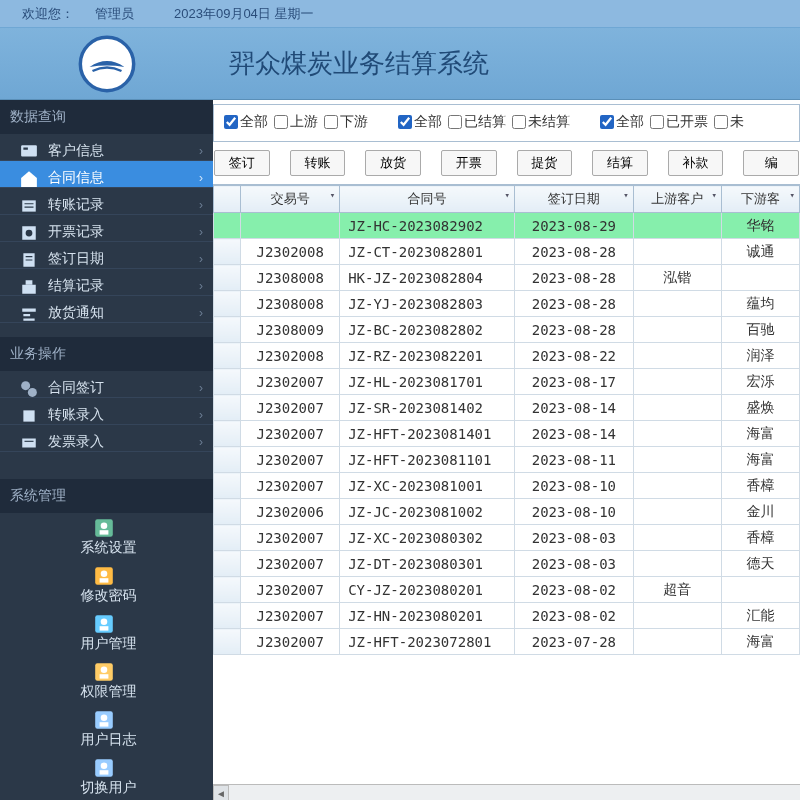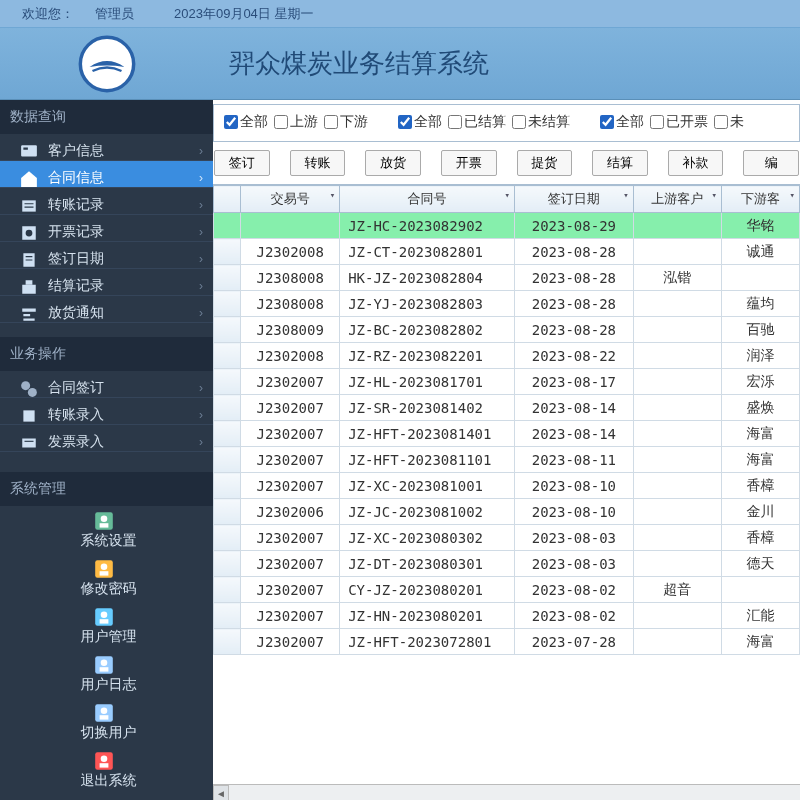--- a/index.html
+++ b/index.html
@@ -143,7 +143,7 @@
           <span class="chev">›</span>
         </div>
       </div>
-    <div class="section-title" style="margin-top:20px;">系统管理</div>
+    <div class="section-title" style="margin-top:27px;">系统管理</div>
     <div id="menu-sys">
         <div class="sys-item">
           <span class="sicon"><svg viewBox="0 0 20 20">

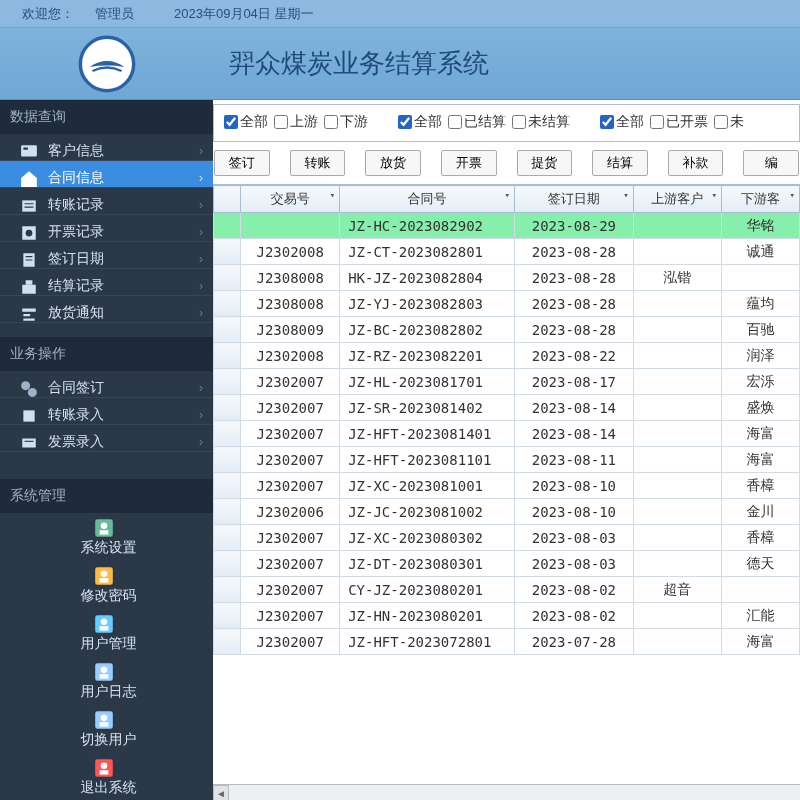--- a/index.html
+++ b/index.html
@@ -171,6 +171,14 @@
         </div>
         <div class="sys-item">
           <span class="sicon"><svg viewBox="0 0 20 20">
+              <rect x="2" y="2" width="16" height="16" rx="2" fill="#fc6"></rect>
+              <circle cx="10" cy="8" r="3" fill="#fff"></circle>
+              <rect x="6" y="12" width="8" height="4" fill="#fff"></rect>
+            </svg></span>
+          <span>权限管理</span>
+        </div>
+        <div class="sys-item">
+          <span class="sicon"><svg viewBox="0 0 20 20">
               <rect x="2" y="2" width="16" height="16" rx="2" fill="#9cf"></rect>
               <circle cx="10" cy="8" r="3" fill="#fff"></circle>
               <rect x="6" y="12" width="8" height="4" fill="#fff"></rect>

